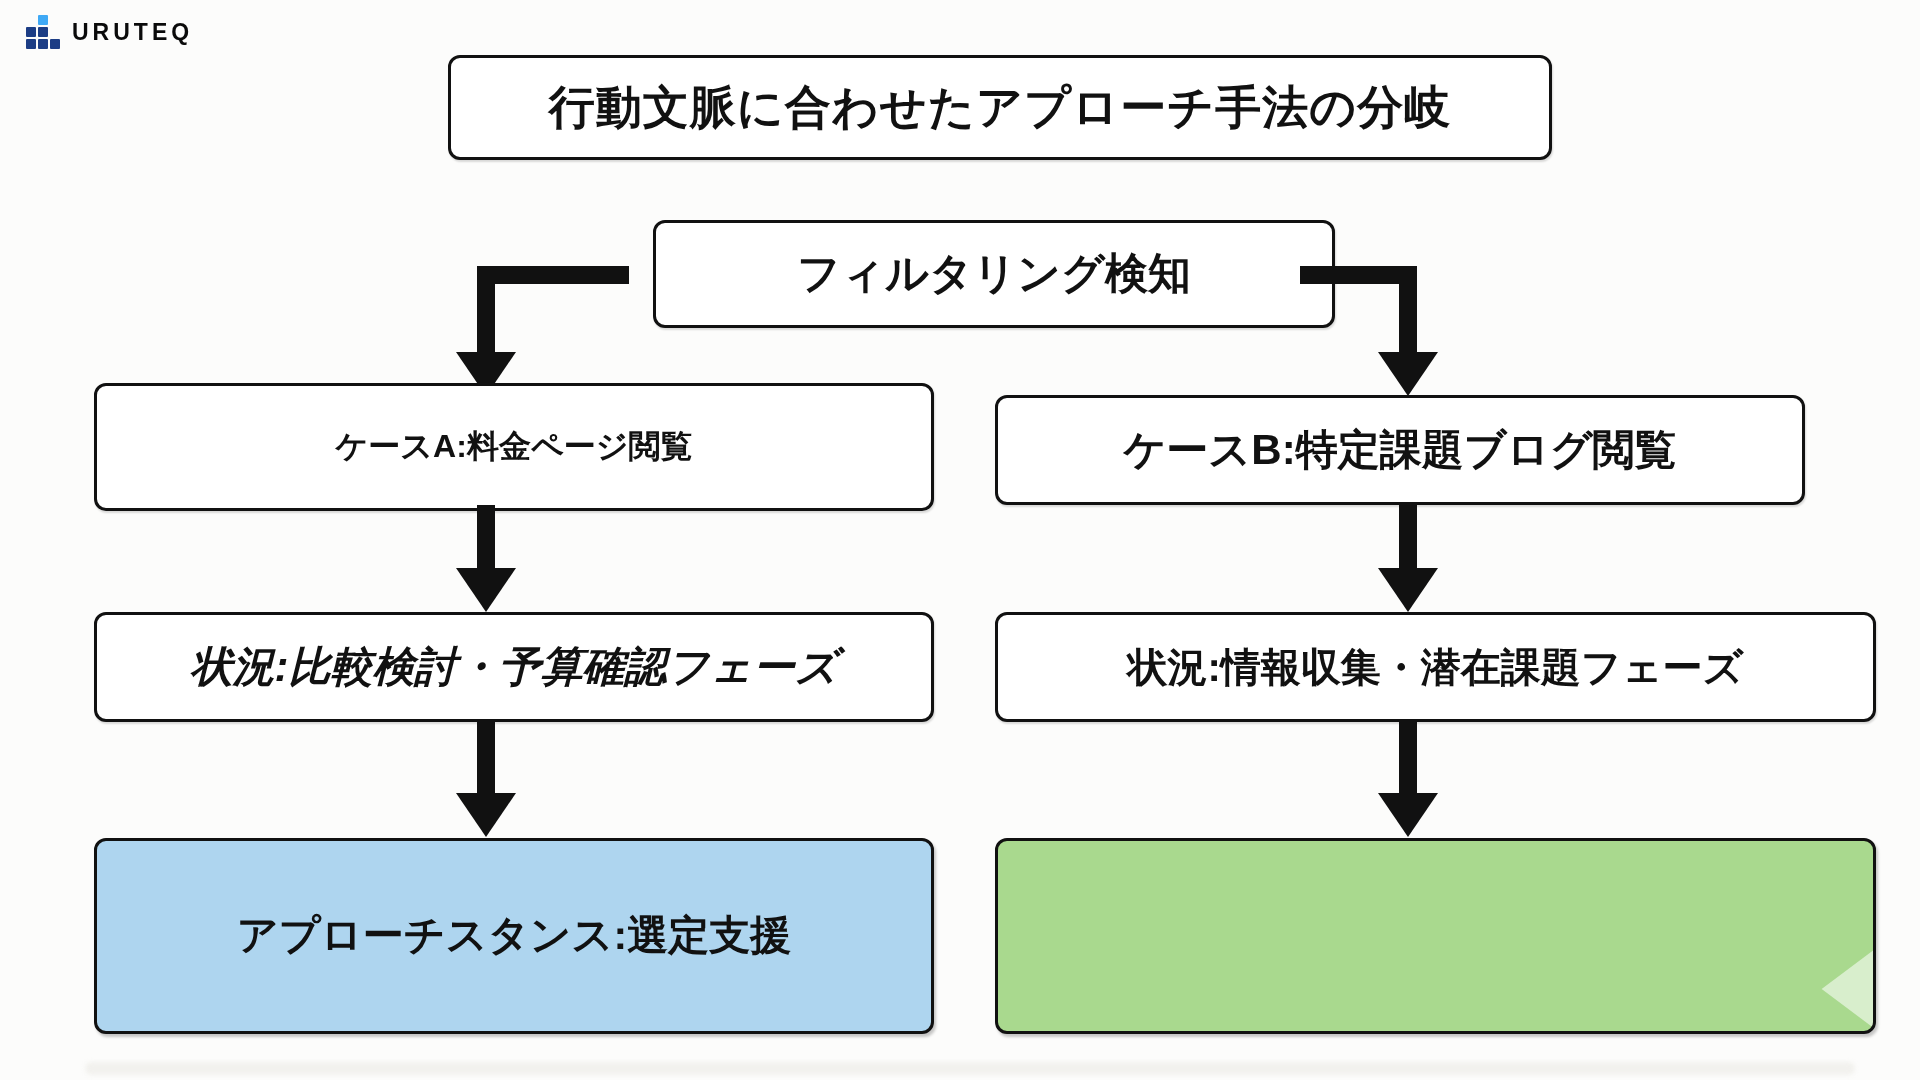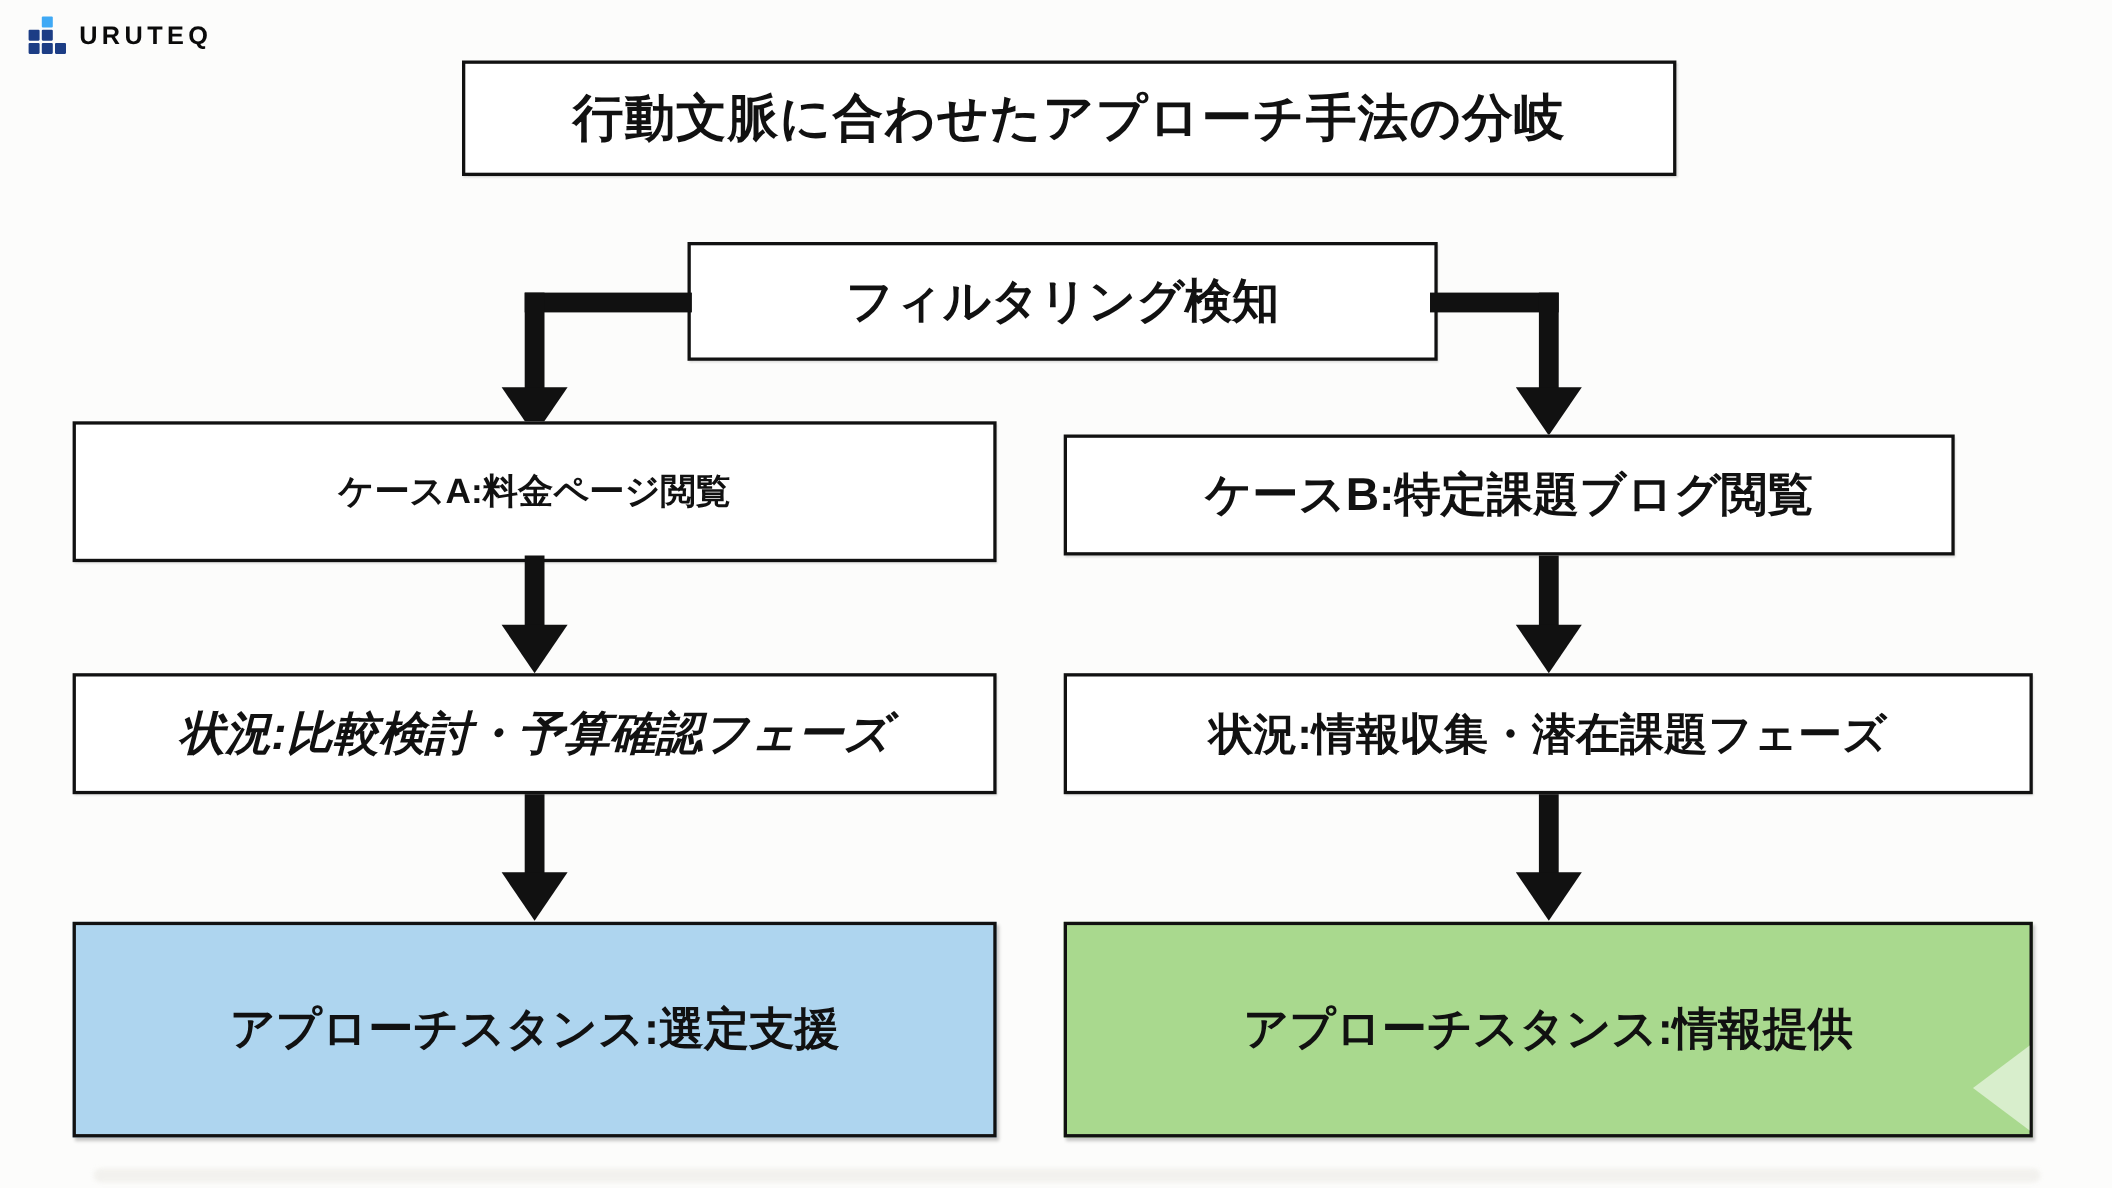--- a/index.html
+++ b/index.html
@@ -25,10 +25,11 @@
   
   .node{
     position:absolute;box-sizing:border-box;
-    background:#ffffff;border:3px solid #111;border-radius:0;
+    background:#ffffff;border:3px solid #111;border-radius:12px;
     display:flex;align-items:center;justify-content:center;text-align:center;
     font-weight:700;
     box-shadow:1px 2px 2px rgba(0,0,0,0.14);
+    margin-left:28px;
   }
   .node-title   {left:420px;top:55px;width:1104px;height:105px;font-size:46px;letter-spacing:1px;}
   .node-filter  {left:625px;top:220px;width:682px;height:108px;font-size:43px;}

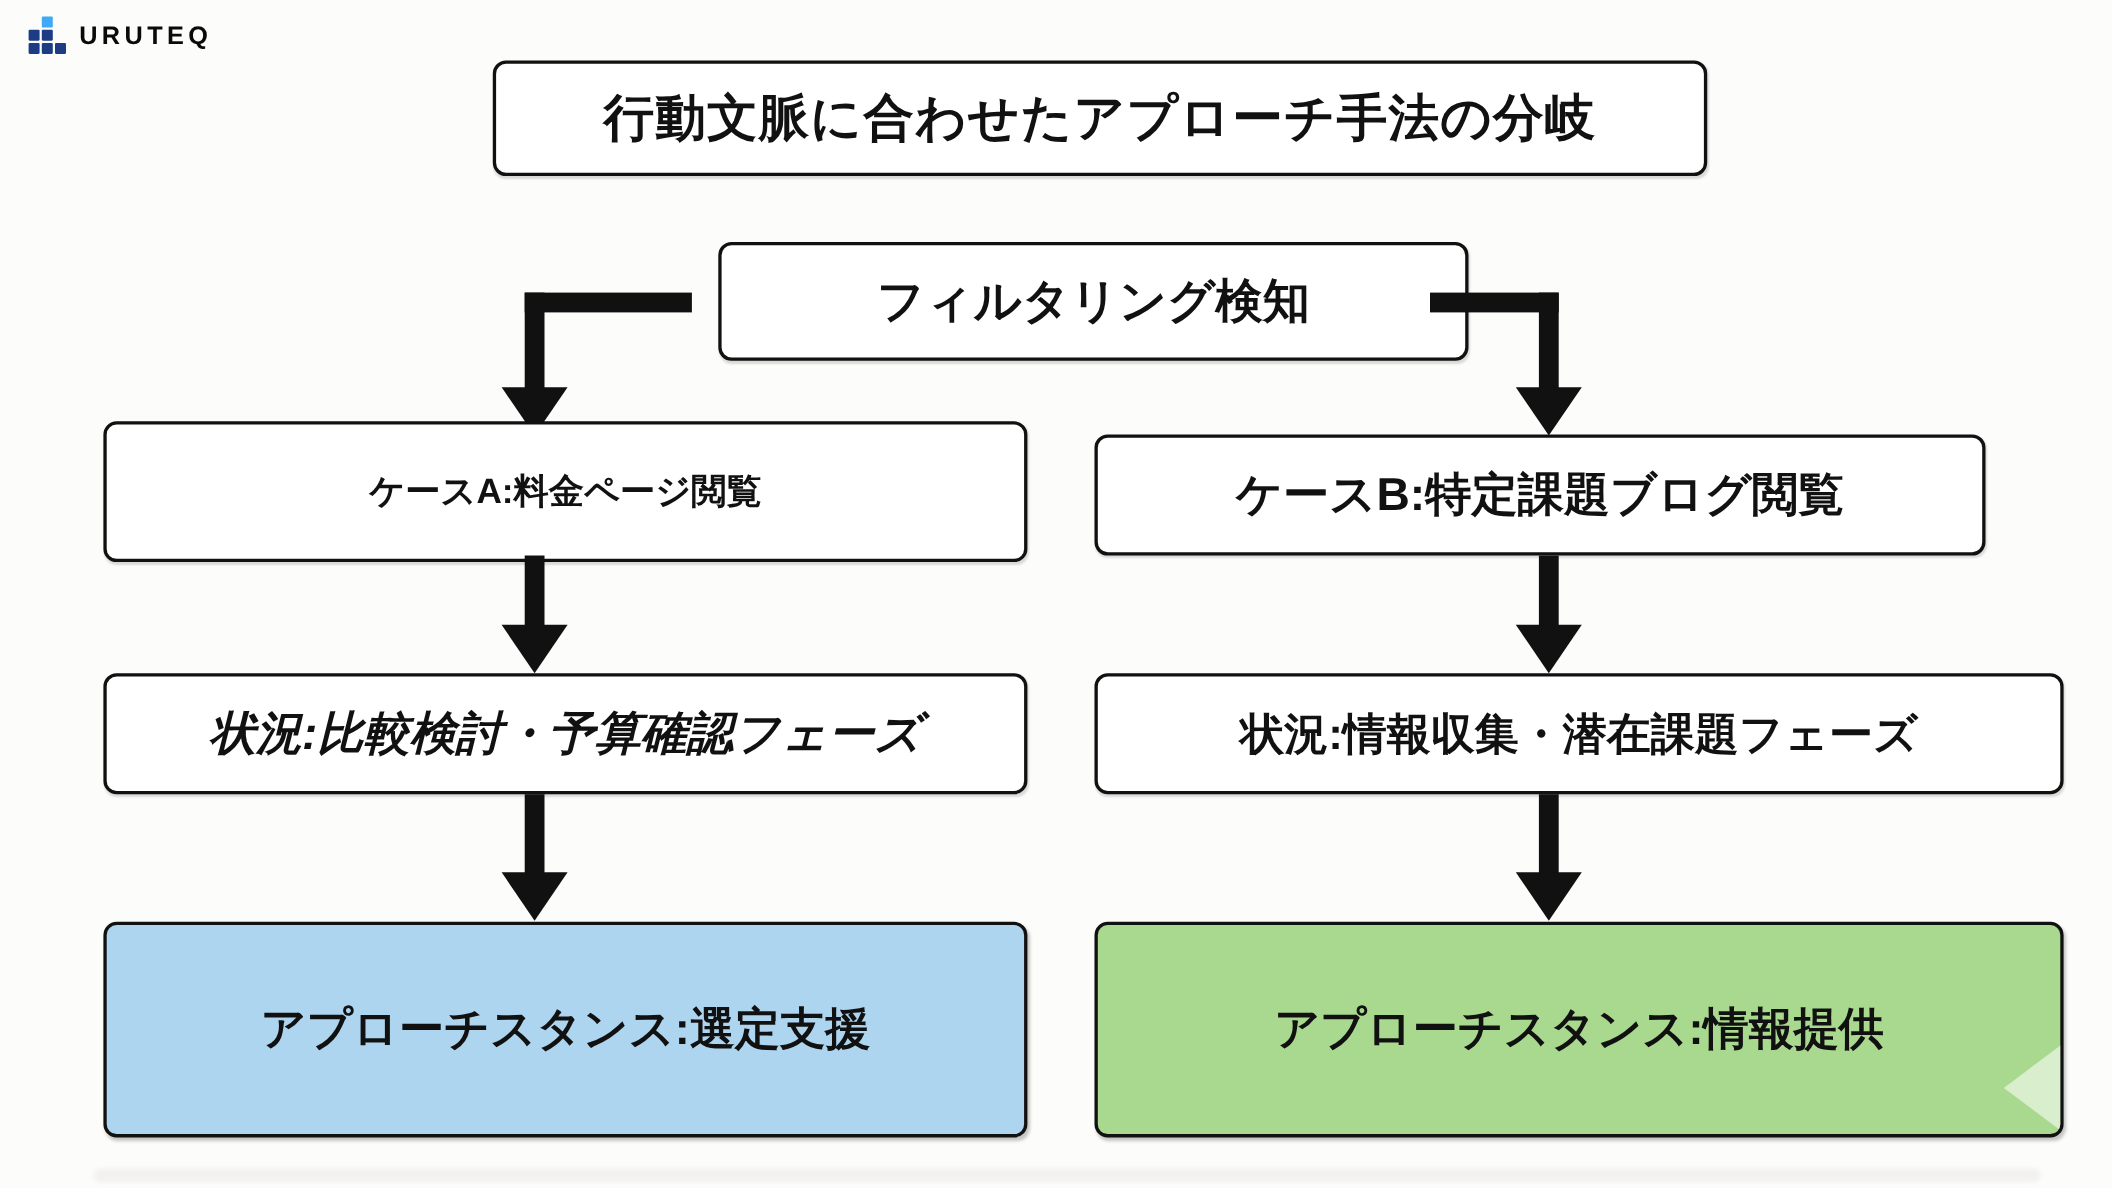--- a/index.html
+++ b/index.html
@@ -134,7 +134,6 @@
   <div>アプローチスタンス:選定支援</div>
 </div>
 <div class="node node-appr-b" style="background-color: rgb(169, 217, 142);">
-  <div>アプローチスタンス:情報提供</div>
   <div class="watermark"></div>
 </div>
 

